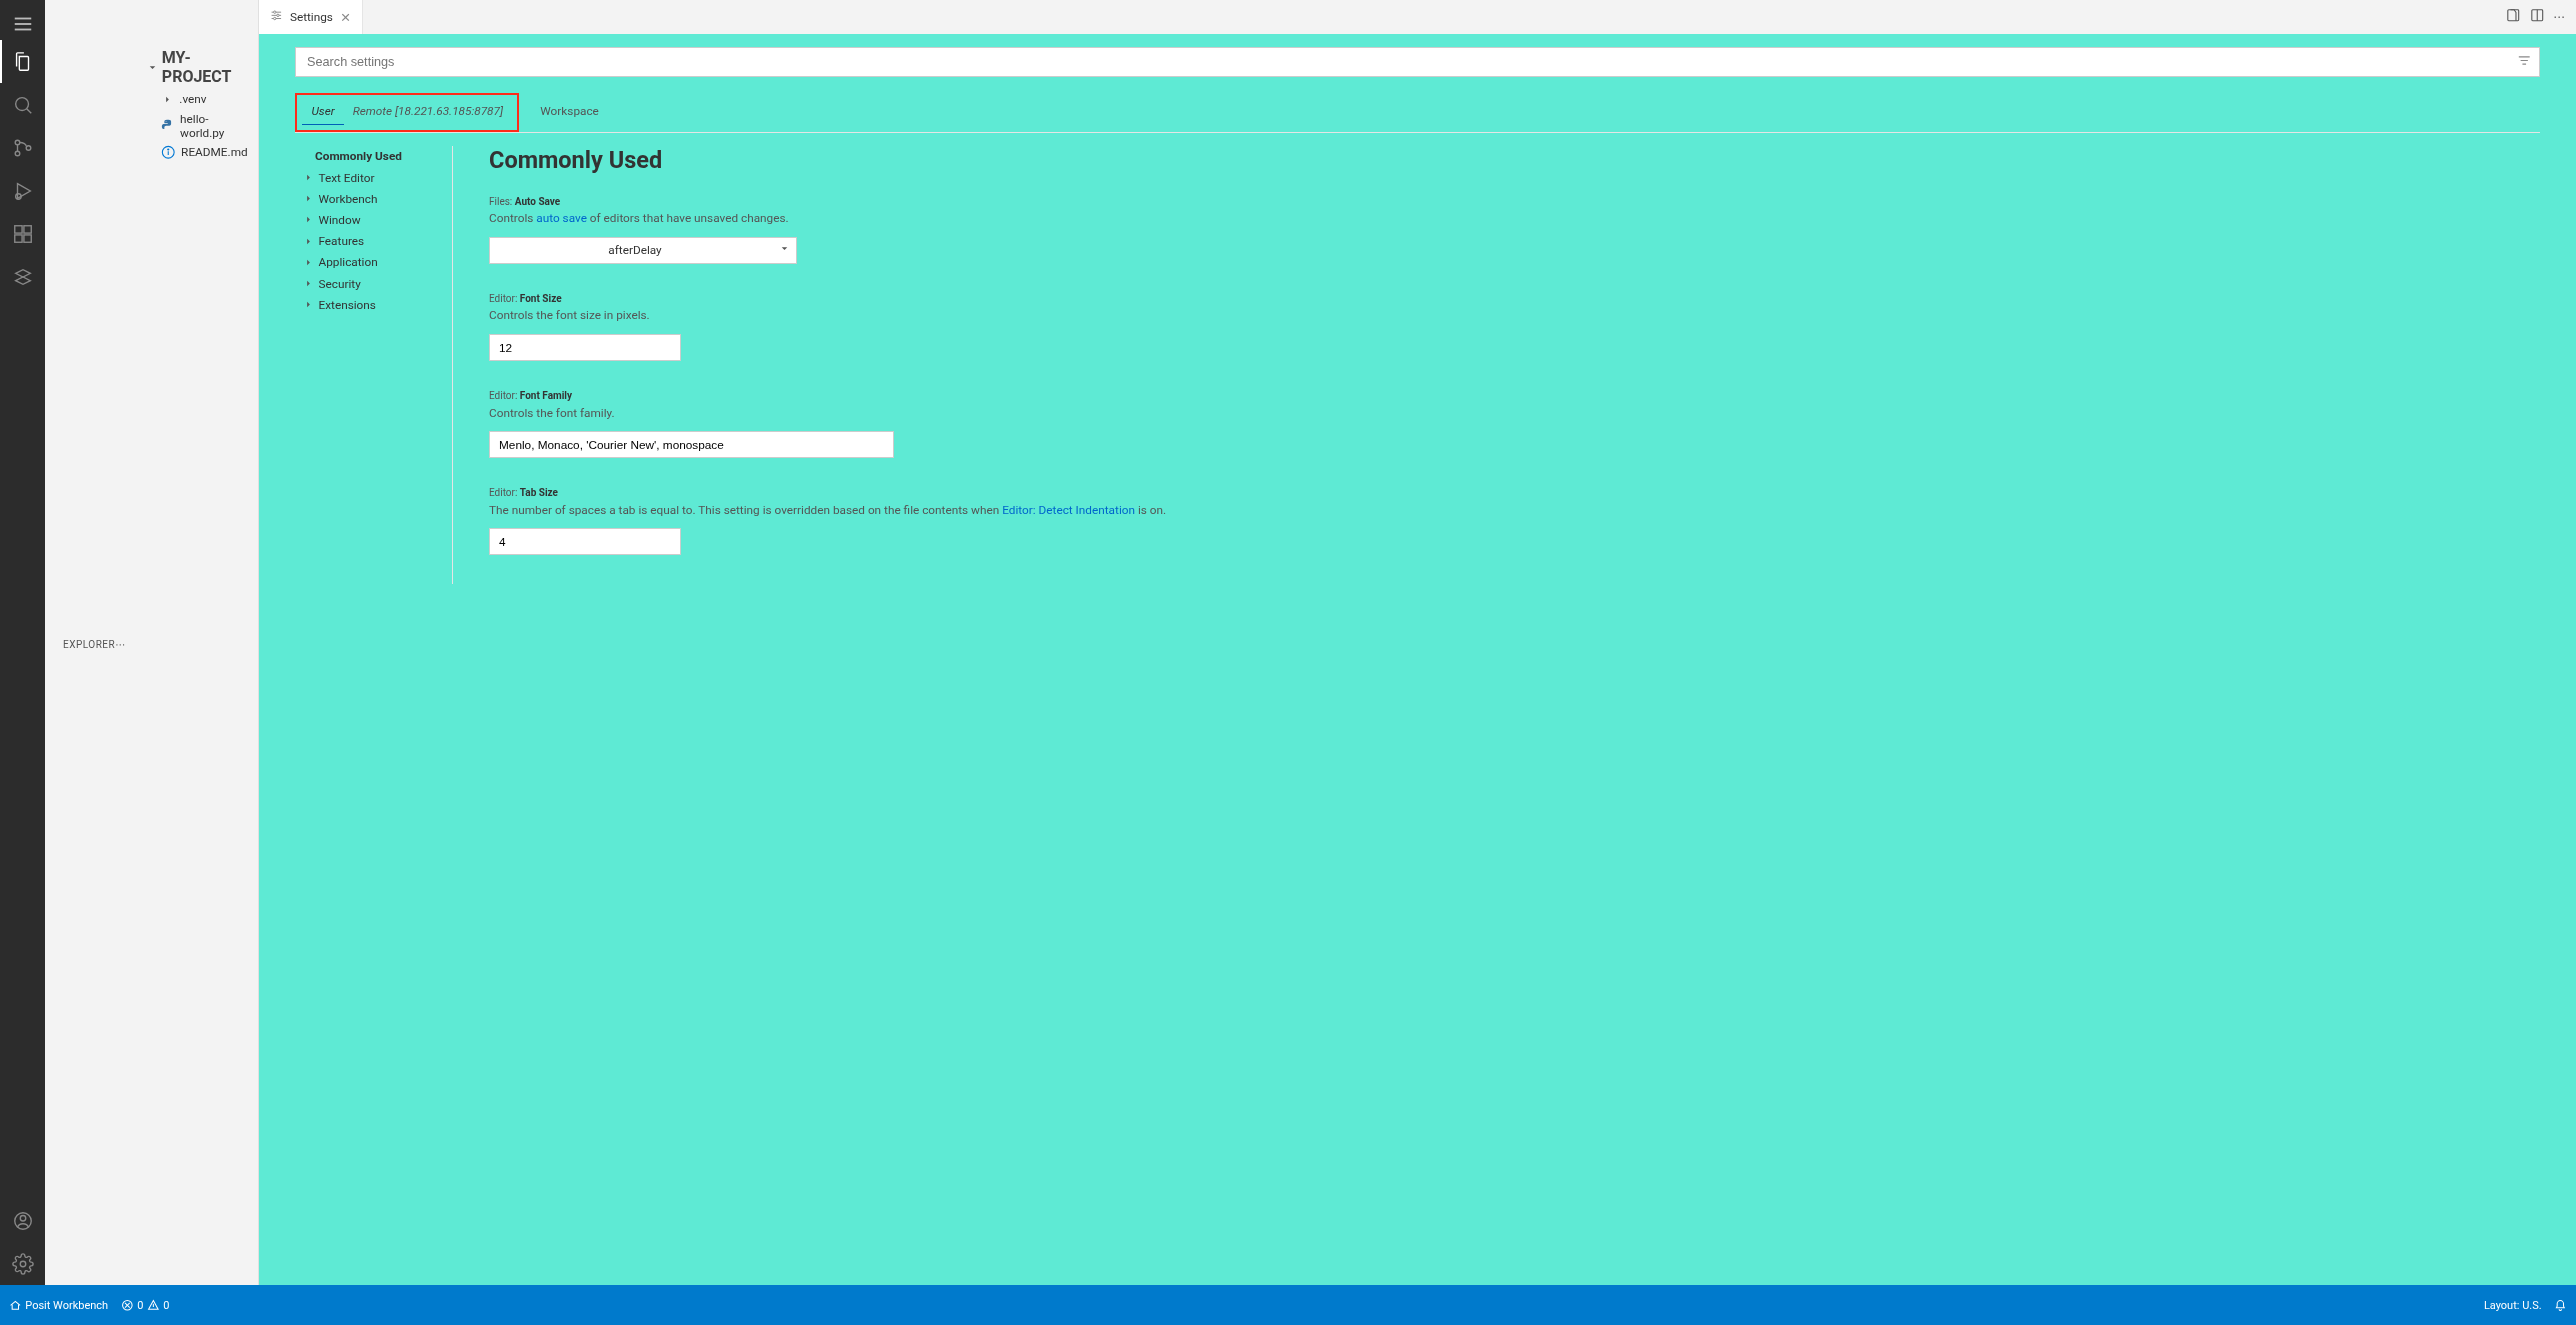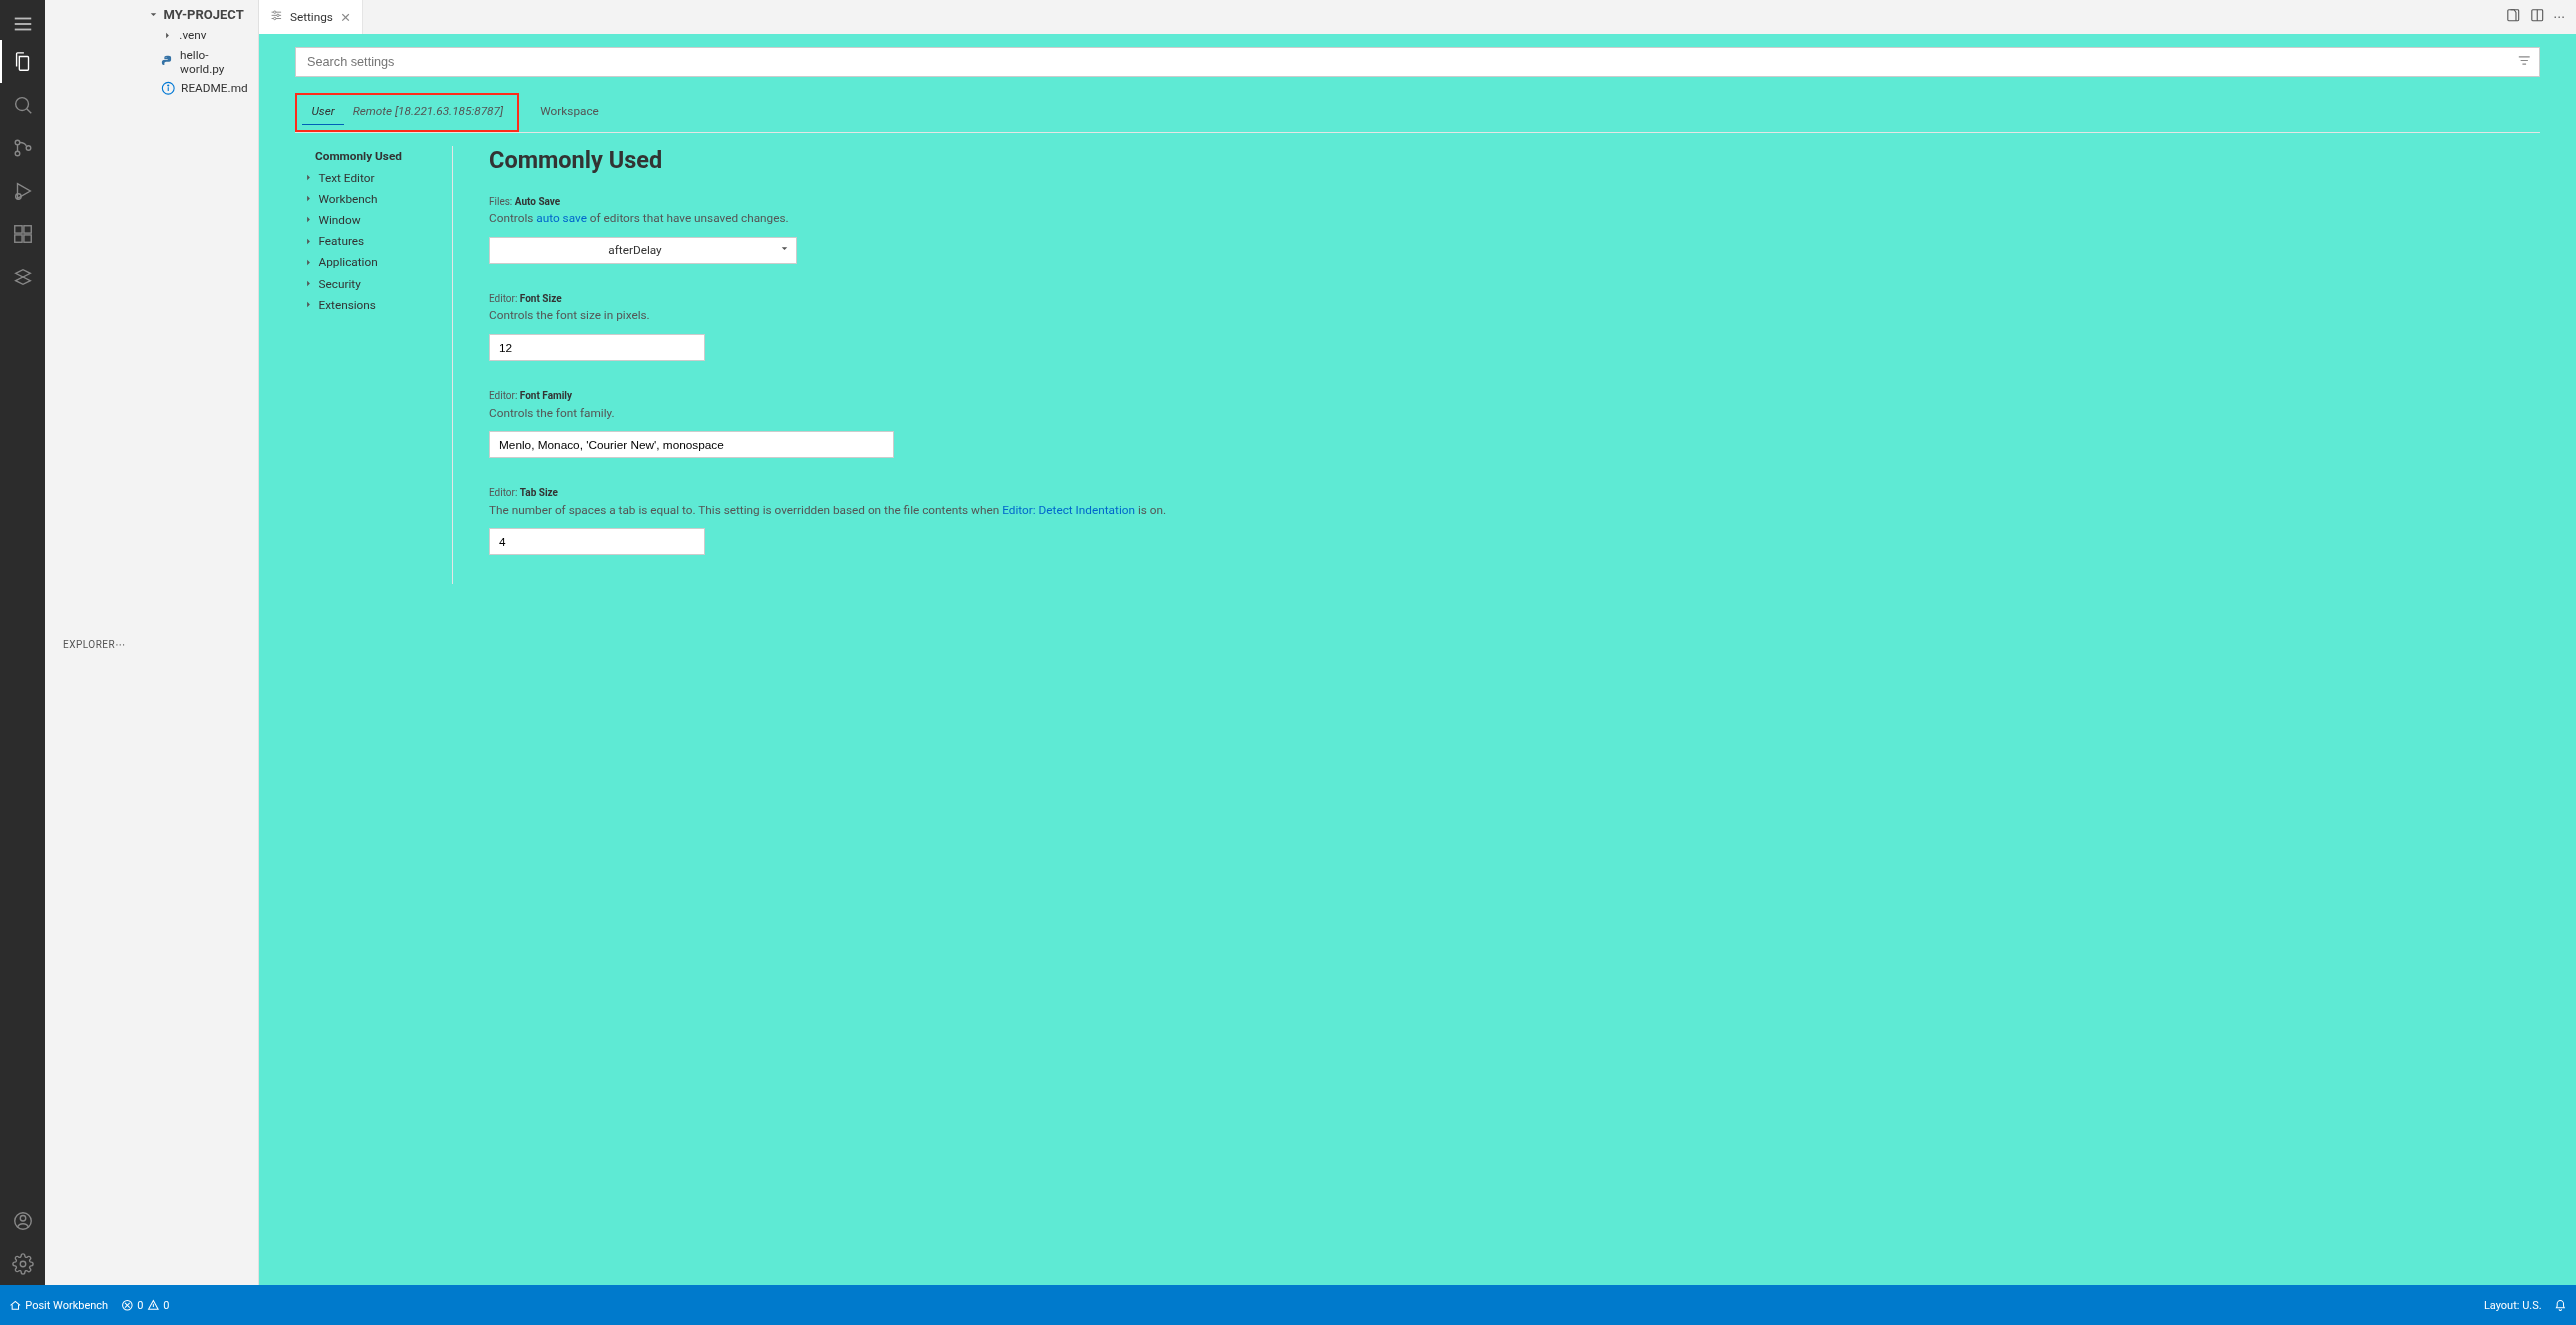--- a/index.html
+++ b/index.html
@@ -21,7 +21,7 @@
 .sidebar-header { display:flex; align-items:center; justify-content:space-between; padding: 7.2px 11px 3.6px 18px; color:#555; font-size:10px; }
 .sidebar-header .title { letter-spacing: 0.5px; }
 .sidebar-section { padding: 3.6px 0; }
-.sidebar-section .section-title { display:flex; align-items:center; gap:3.6px; padding: 3.6px 7.2px 3.6px 11px; font-weight:700; font-size:13px; color:#444; }
+.sidebar-section .section-title { display:flex; align-items:center; gap:3.6px; padding: 3.6px 7.2px 3.6px 11px; font-weight:700; font-size:16px; color:#444;margin-top:41px; }
 .chev { width:12.7px; height:12.7px; display:inline-flex; align-items:center; justify-content:center; color:#555; }
 .file-row { display:flex; align-items:center; gap:5.4px; padding: 2.7px 7.2px 2.7px 25px; color:#333; cursor:pointer; font-size:11.8px; }
 .file-row .ficon { width:14.5px; height:14.5px; display:inline-flex; align-items:center; justify-content:center; }

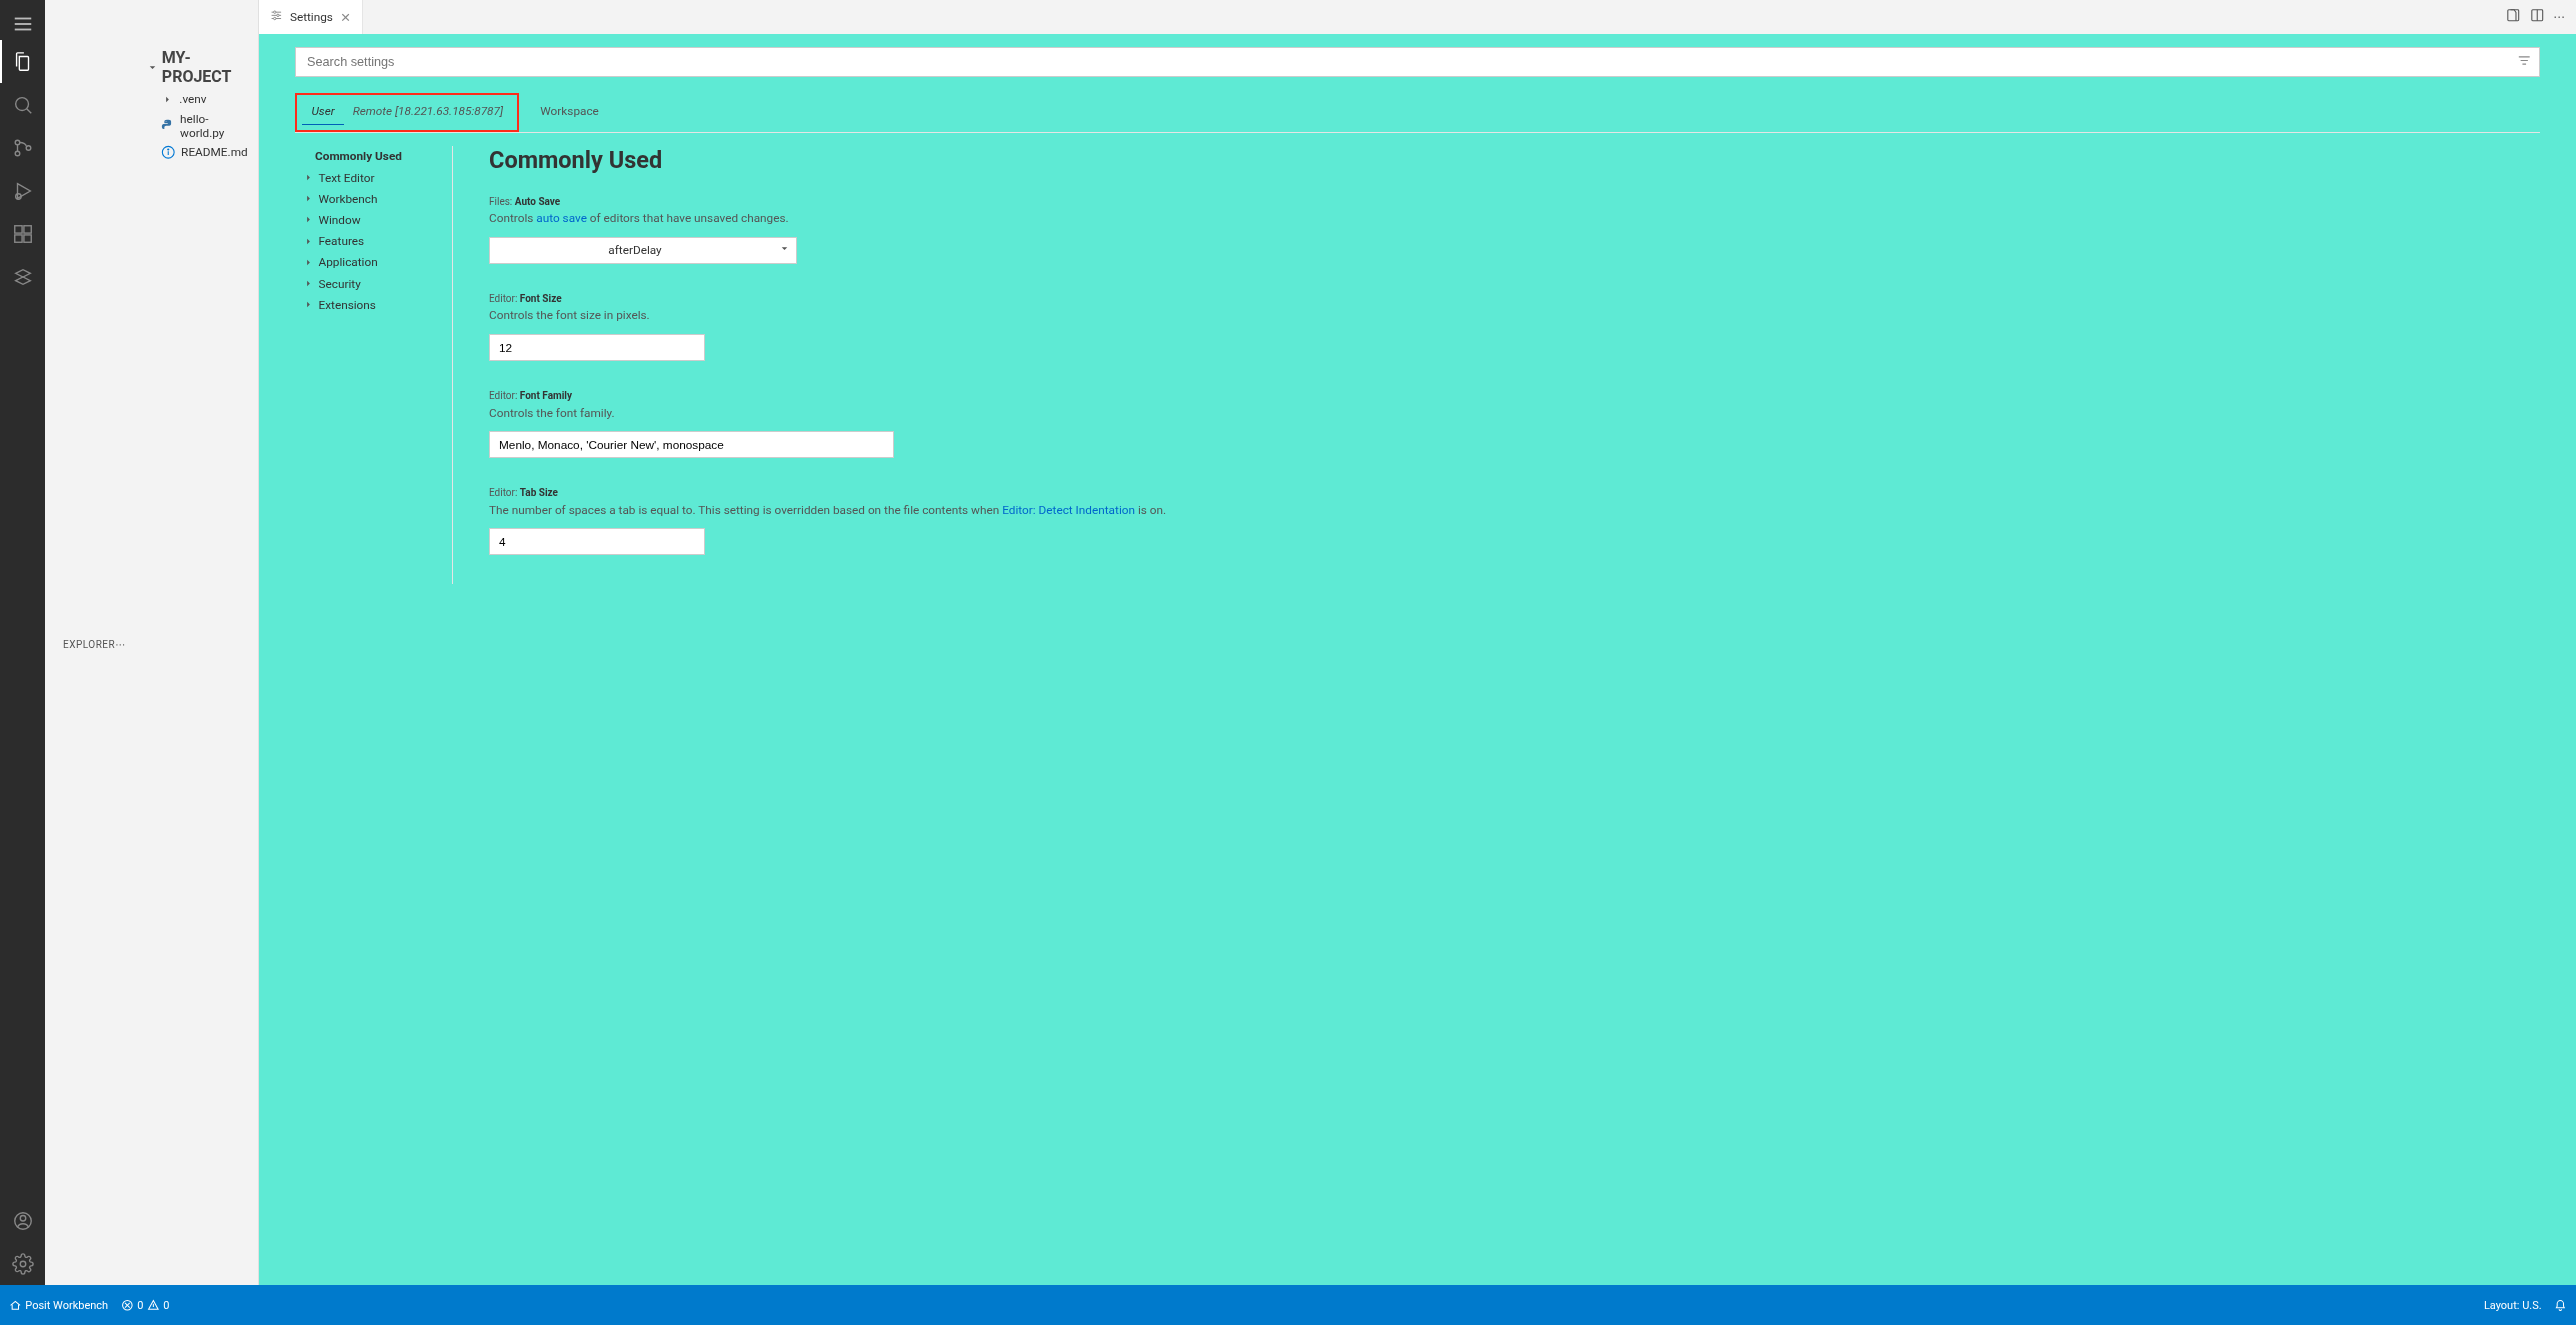--- a/index.html
+++ b/index.html
@@ -65,7 +65,7 @@
 .select-wrap select, .select-fake { width:308px; border:0.9px solid #ccc; background:#fff; padding:5.4px 25px 5.4px 9px; font-size:11.8px; appearance:none; }
 .select-fake { display:inline-block; cursor:pointer;text-align:center; }
 .select-wrap .caret { position:absolute; right:7.2px; top:50%; transform:translateY(-50%); color:#555; pointer-events:none; }
-input.num-input { width:216px; border:0.9px solid #ccc; padding:5.4px 9px; font-size:11.8px; }
+input.num-input { width:192px; border:0.9px solid #ccc; padding:5.4px 9px; font-size:11.8px; }
 input.text-input { width:405px; border:0.9px solid #ccc; padding:5.4px 9px; font-size:11.8px; }
 
 

